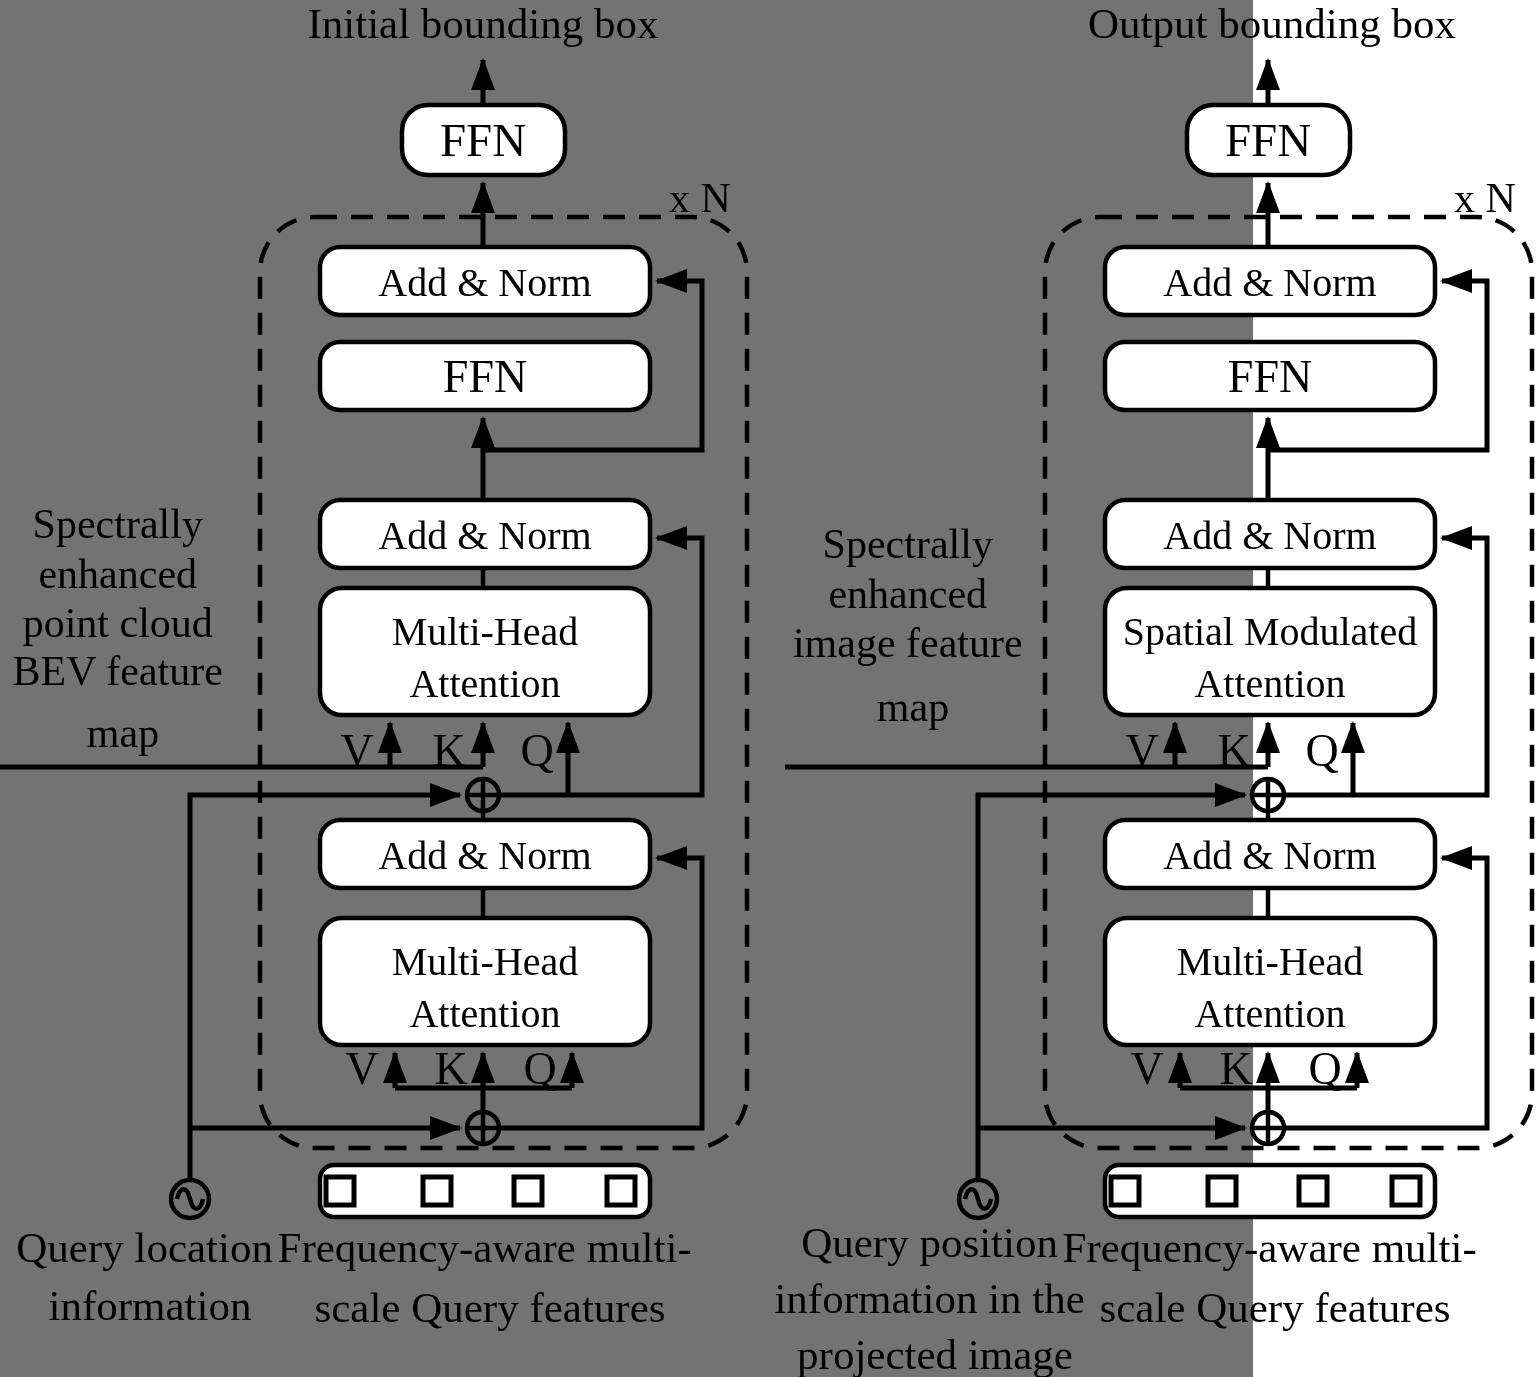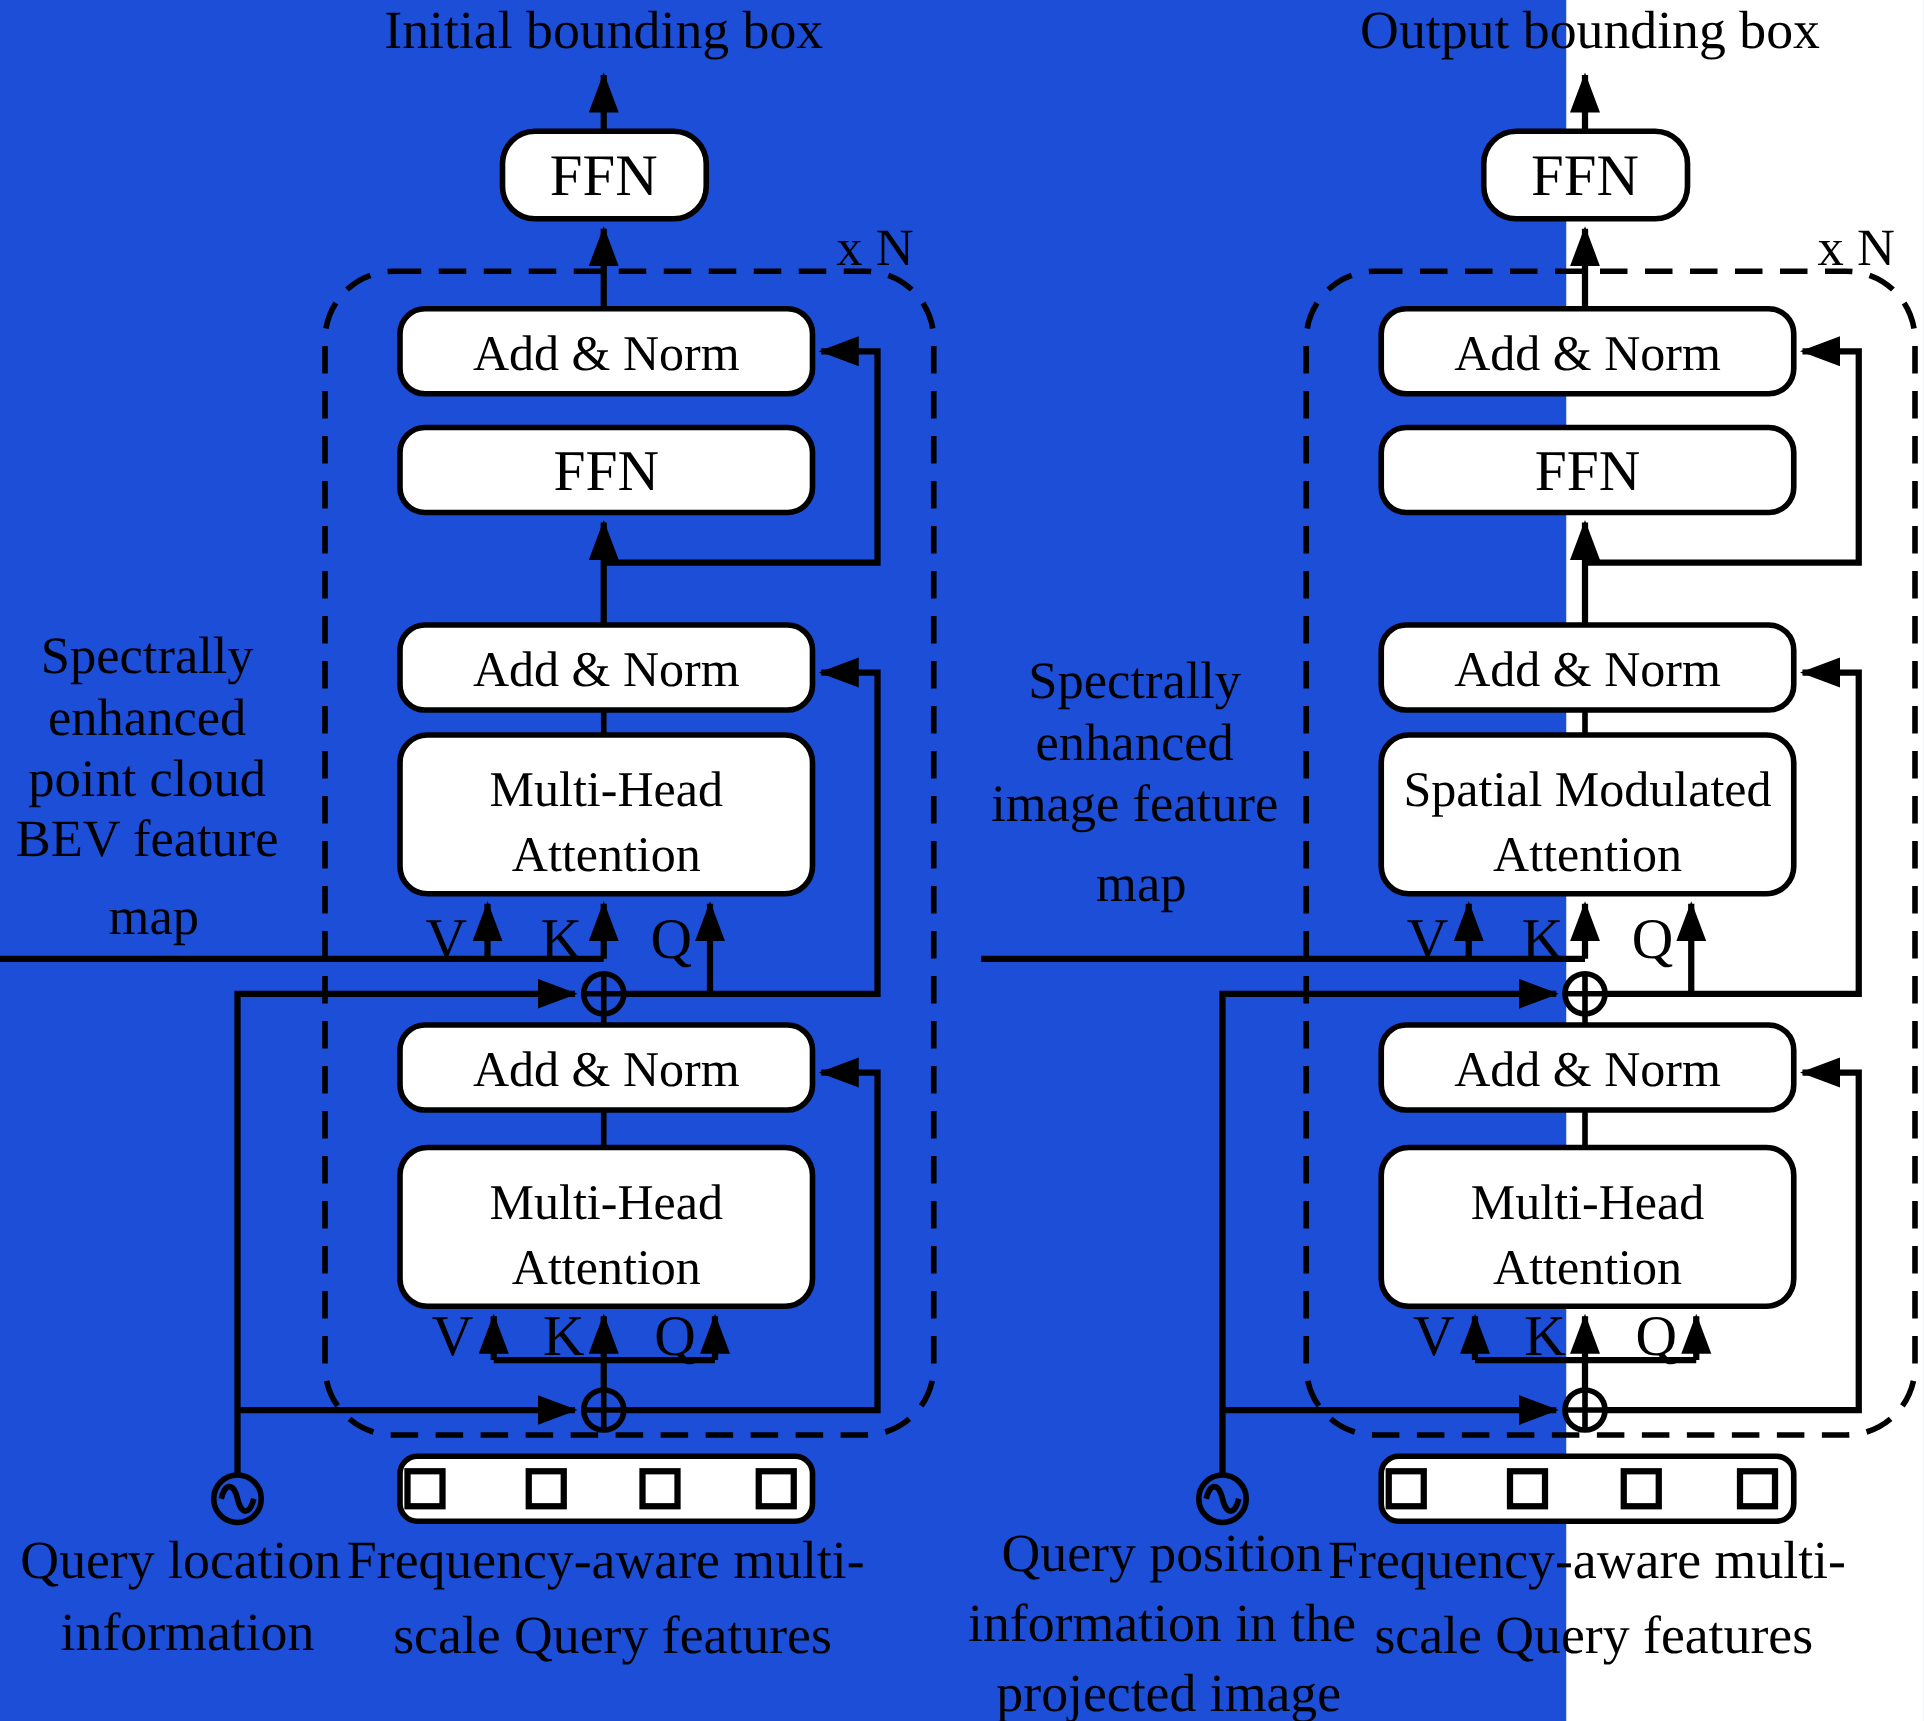--- a/index.html
+++ b/index.html
@@ -3,7 +3,7 @@
 <meta charset="utf-8">
 <style>
   html,body{margin:0;padding:0;background:#ffffff;}
-  .canvas{width:1253px;height:1377px;position:relative;background:#1d4ed8;}
+  .canvas{width:1253px;height:1377px;position:relative;background:#737373;}
   svg{display:block;}
   text{font-family:"Liberation Serif","DejaVu Serif",serif;fill:#000;}
   .t-title{font-size:43px;}

